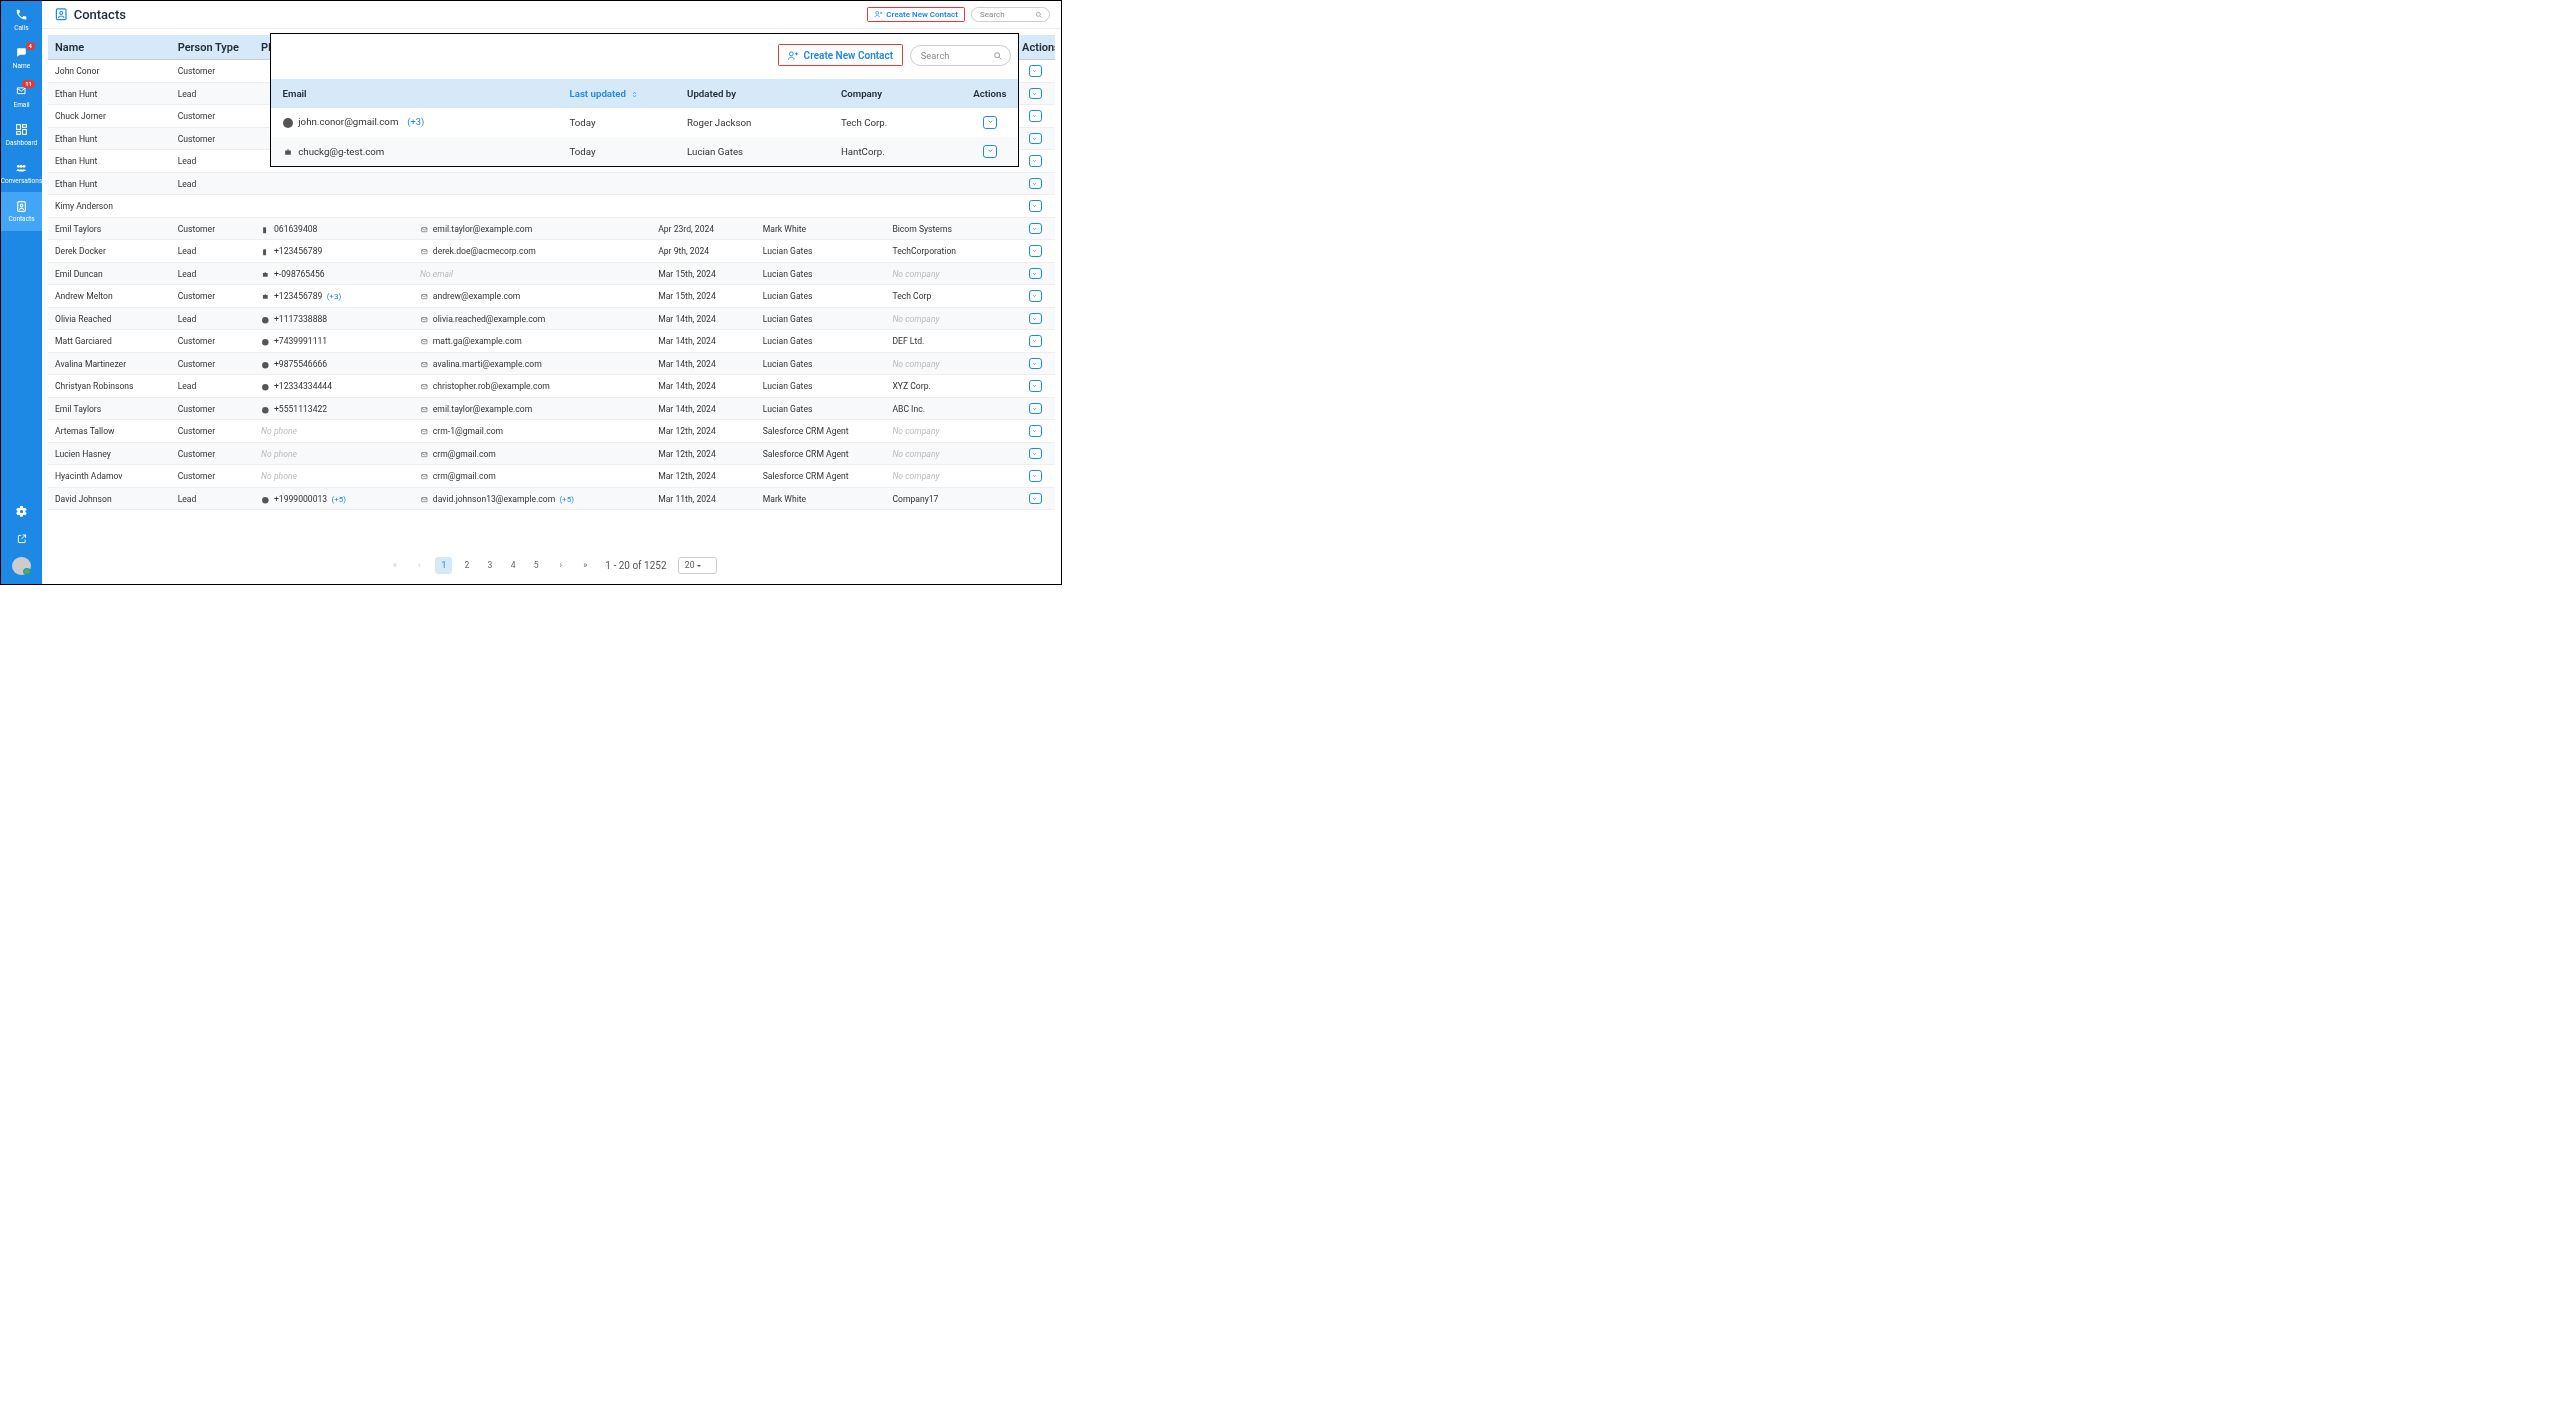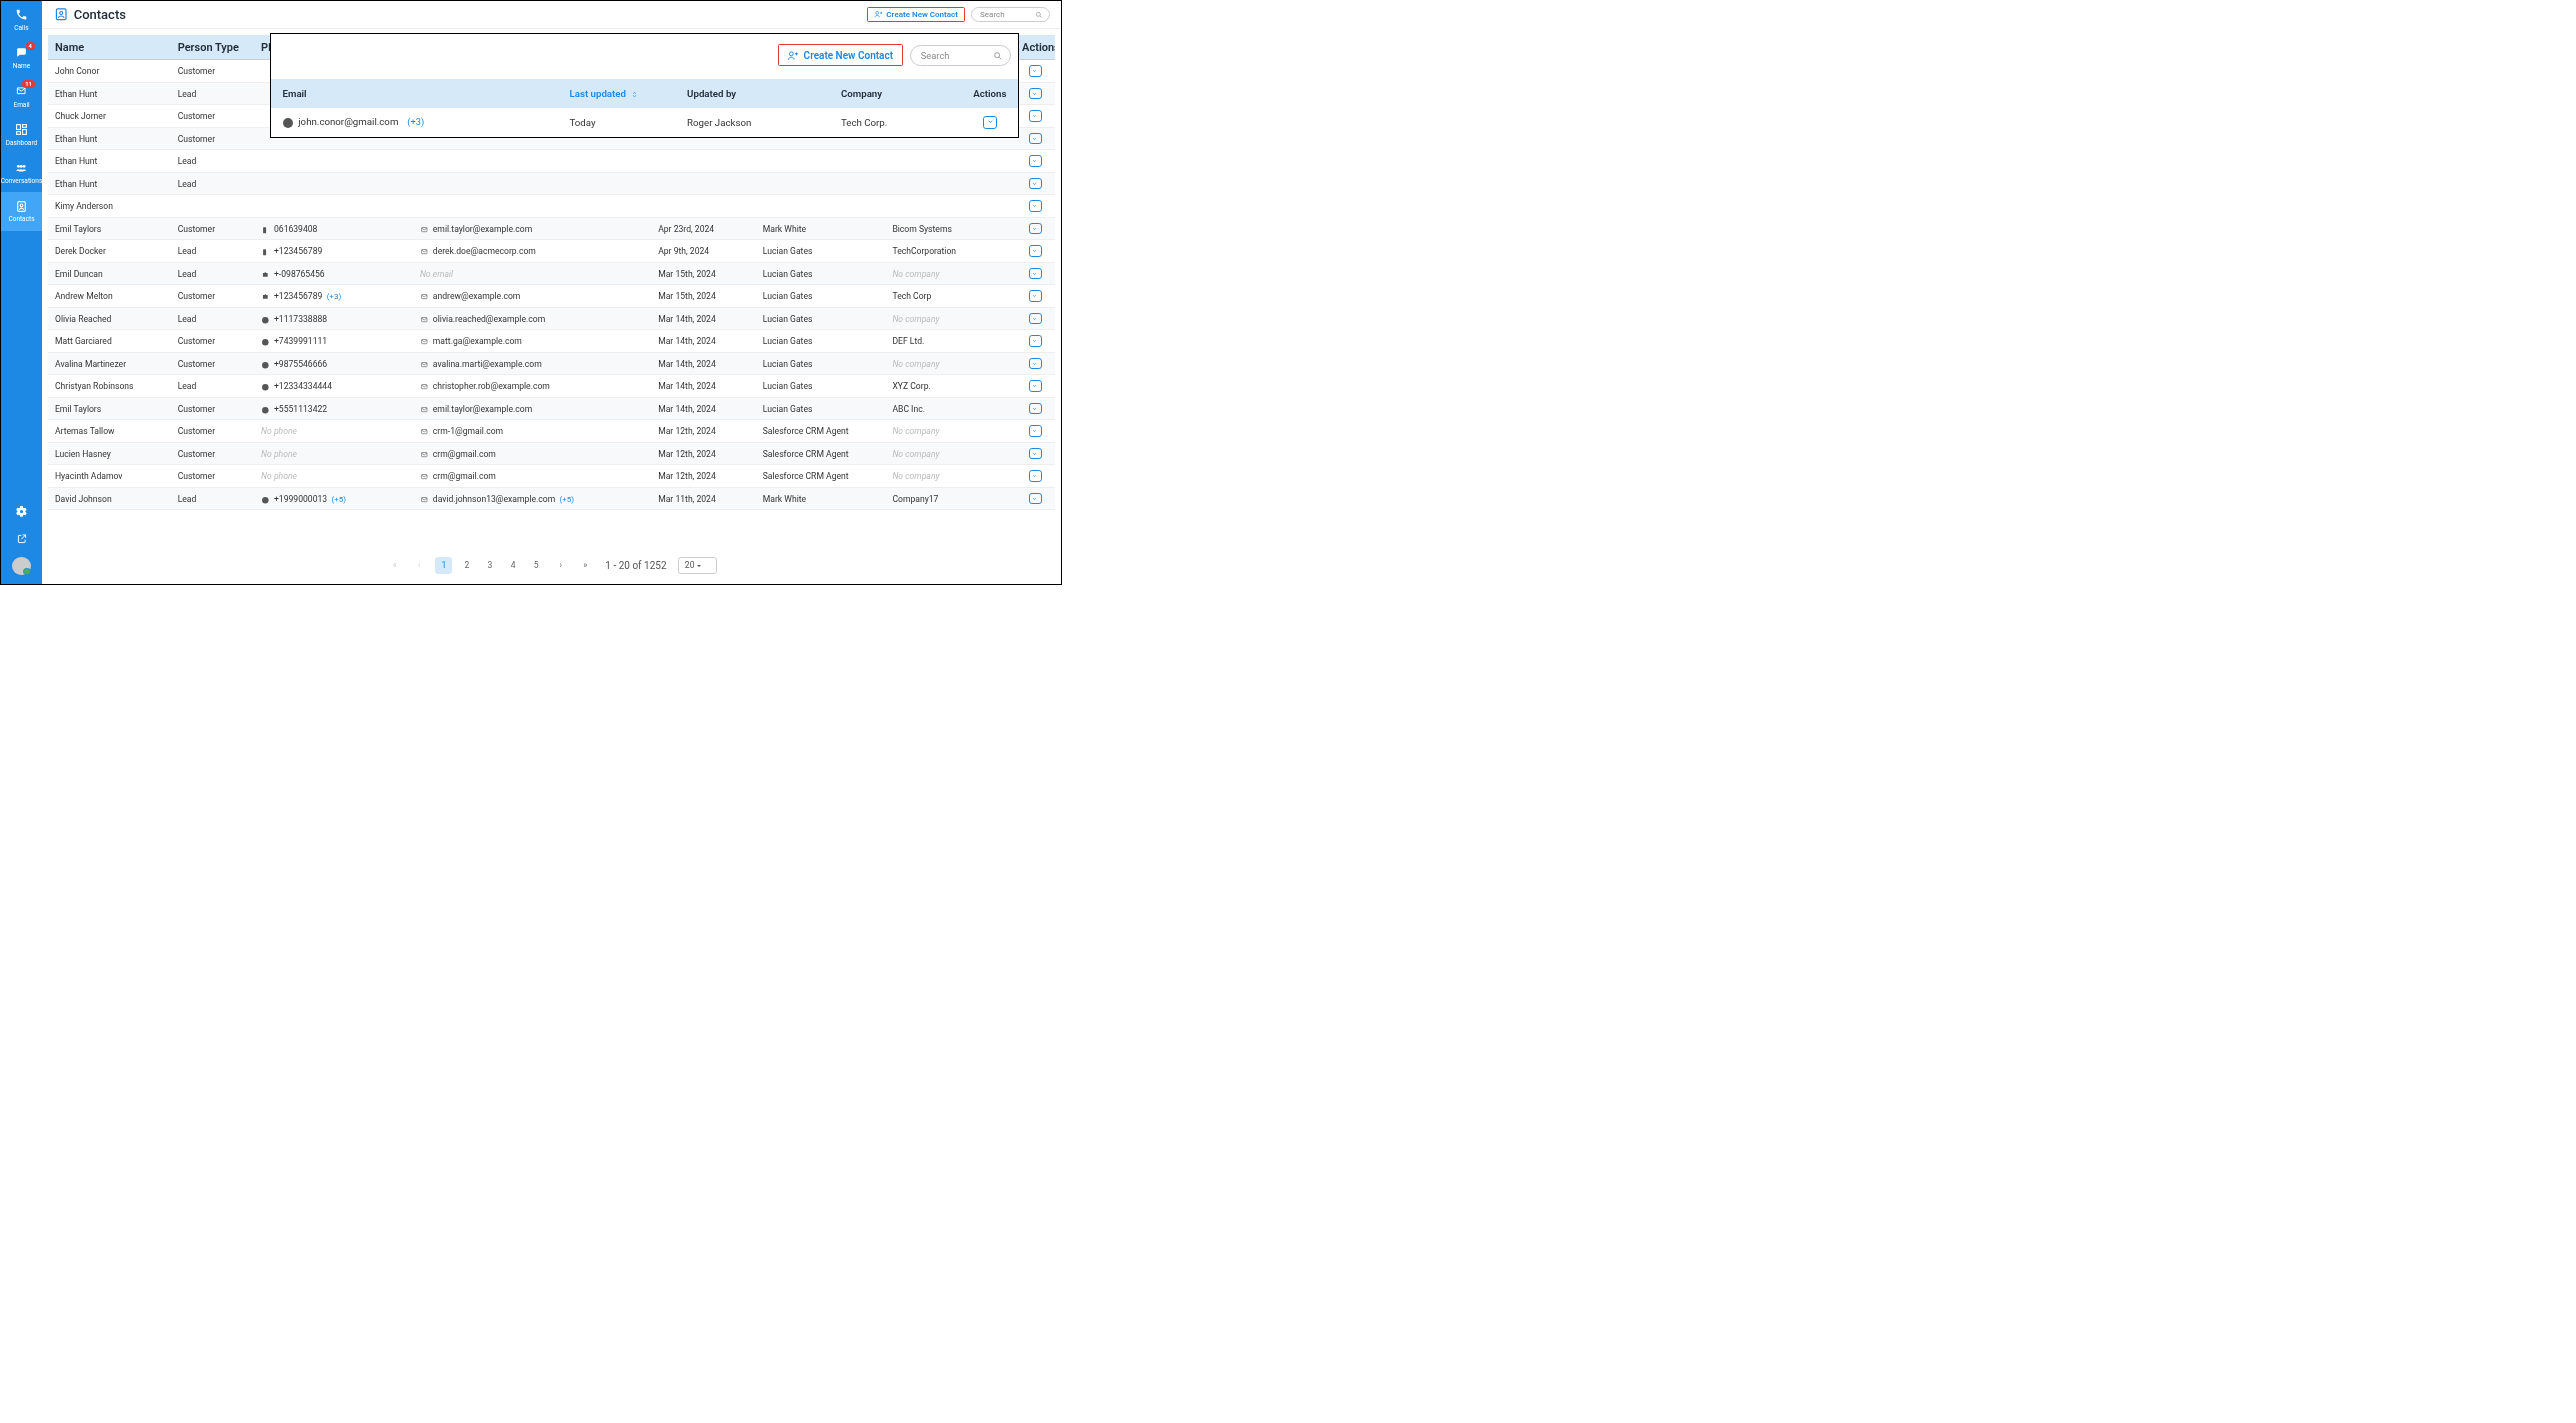--- a/index.html
+++ b/index.html
@@ -759,6 +759,21 @@
                     </svg>
                   </span></td>
               </tr>
+              <tr>
+    <td><span style="display:inline-flex;width:10px;height:8.6px;margin-right:5.8px;vertical-align:middle">
+                    <svg width="10" height="8.6" viewBox="0 0 24 24" fill="#555">
+                      <path d="M10 4h4v3h5a1 1 0 0 1 1 1v10a1 1 0 0 1-1 1H5a1 1 0 0 1-1-1V8a1 1 0 0 1 1-1h5Z"></path>
+                    </svg>
+                  </span>chuckg@g-test.com</td>
+    <td>Today</td>
+    <td>Lucian Gates</td>
+    <td>HantCorp.</td>
+    <td style="text-align:center"><span class="ov-action">
+                    <svg width="8.6" height="7.2" viewBox="0 0 24 24" fill="none" stroke="#1e88e5" stroke-width="3">
+                      <path d="M6 9l6 6 6-6"></path>
+                    </svg>
+                  </span></td>
+              </tr>
             </tbody>
         </table>
       </div>

